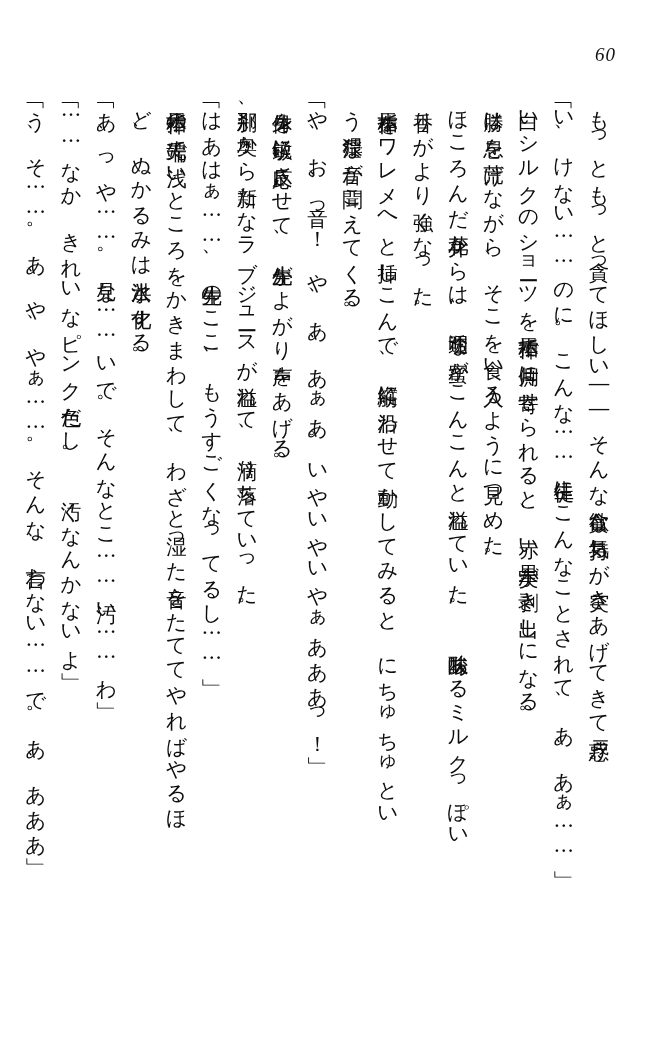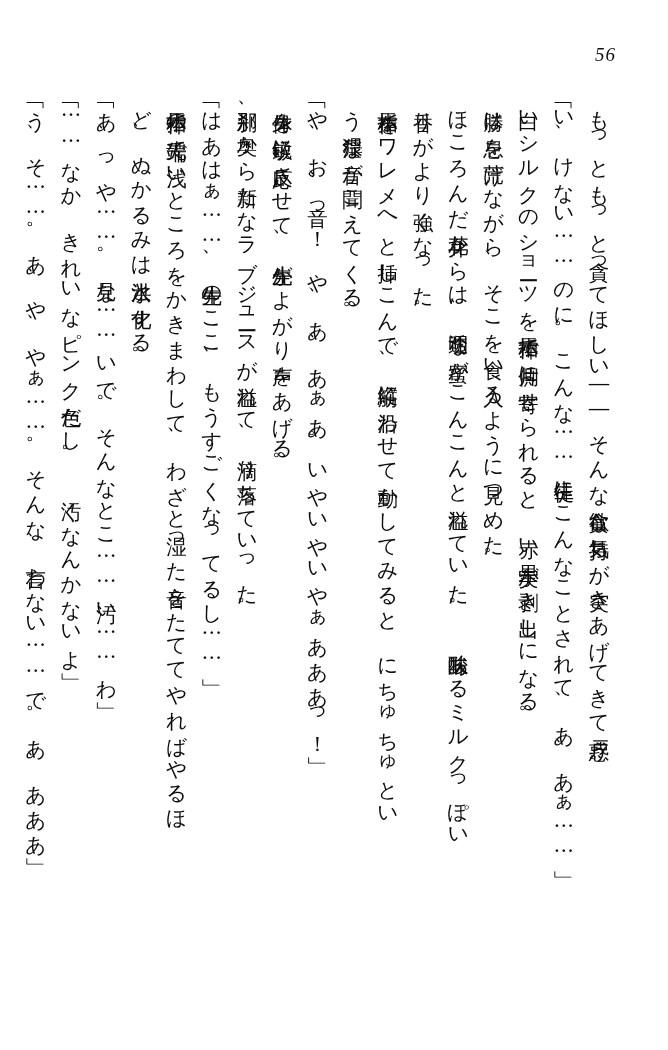--- a/index.html
+++ b/index.html
@@ -60,7 +60,7 @@
 
 <div class="page">
 
-  <div class="page-number">56</div>
+  <div class="page-number">60</div>
 
   <div class="text-block" id="body-text">
       <p>もっともっと貪ってほしい――そんな貪欲な気持ちが突きあげてきて戸惑う。</p>

